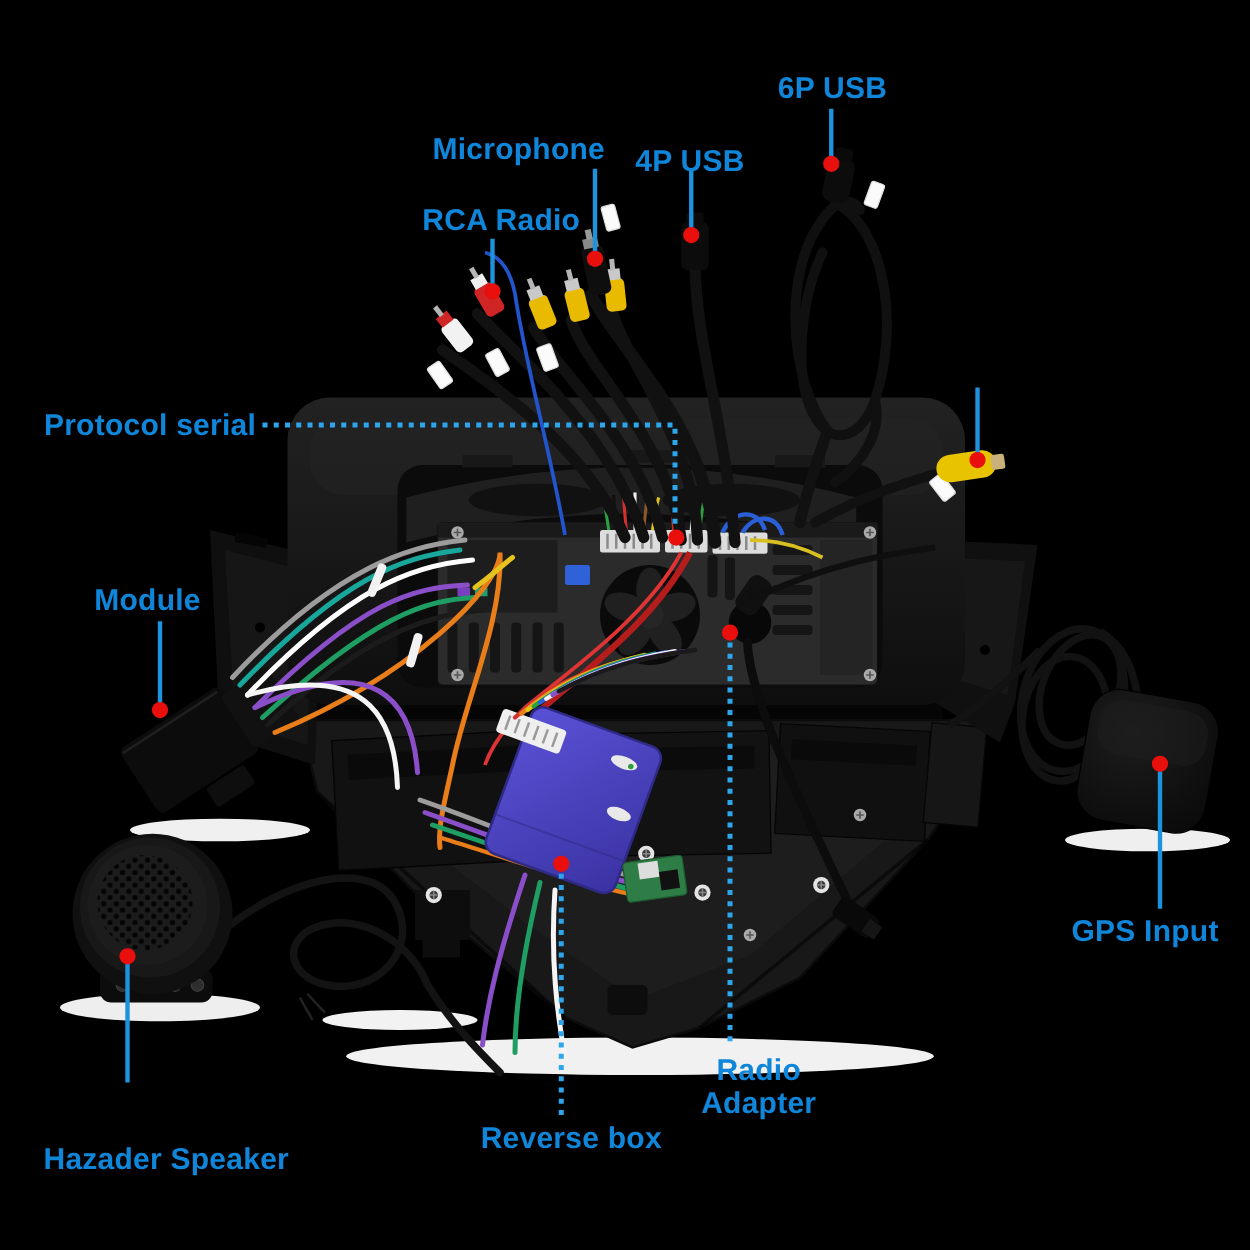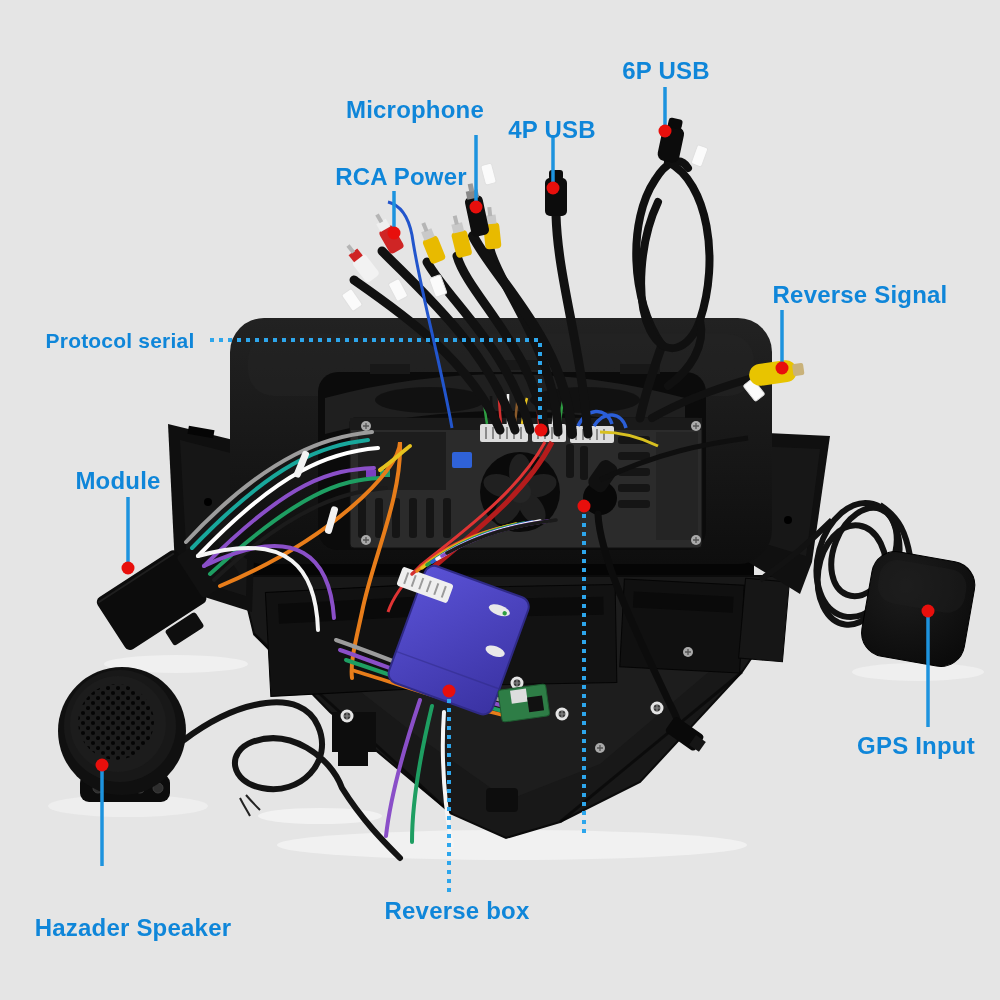--- a/index.html
+++ b/index.html
@@ -11,7 +11,7 @@
   html,body{margin:0;padding:0;background:#ffffff;}
   #stage{
     position:relative;width:1000px;height:1000px;overflow:hidden;
-    background:#e5e5e5;
+    background:#000000;
     font-family:"Liberation Sans",sans-serif;
   }
   #art{position:absolute;left:0;top:0;z-index:1;}

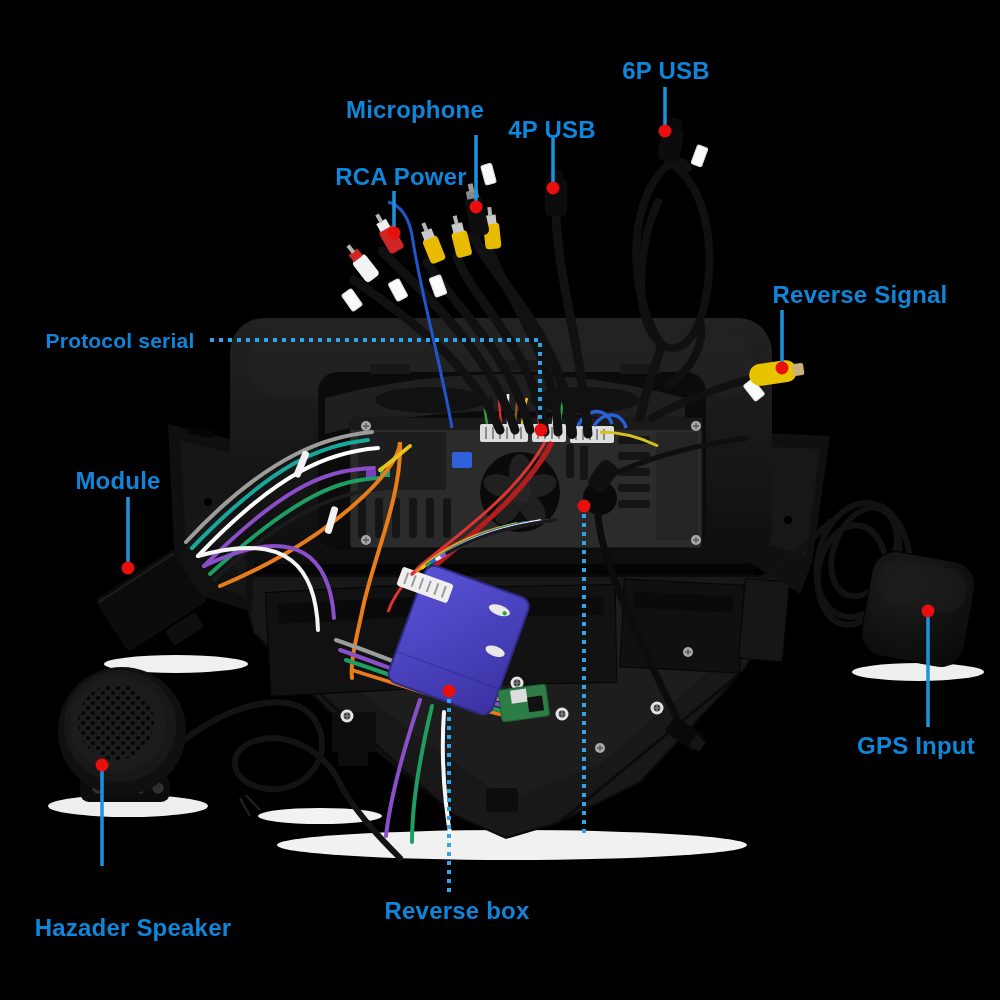--- a/index.html
+++ b/index.html
@@ -406,7 +406,7 @@
 </svg>
 
   <div class="lbl" style="left:666px;top:57px">6P USB</div>
-  <div class="lbl" style="left:415px;top:96px">Microphone</div>
+  <div class="lbl" style="left:415px;top:106px">Microphone</div>
   <div class="lbl" style="left:552px;top:116px">4P USB</div>
   <div class="lbl" style="left:401px;top:163px">RCA Power</div>
   <div class="lbl" style="left:860px;top:281px">Reverse Signal</div>

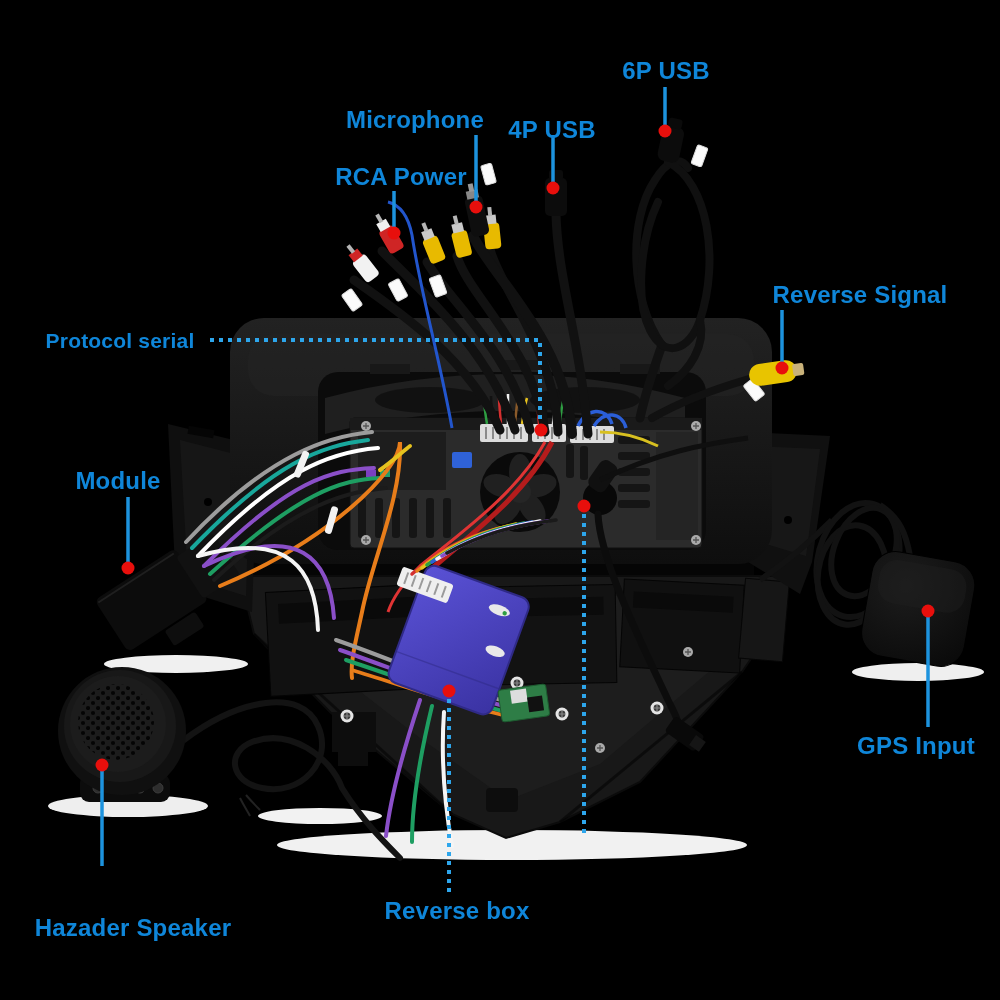--- a/index.html
+++ b/index.html
@@ -408,7 +408,7 @@
   <div class="lbl" style="left:666px;top:57px">6P USB</div>
   <div class="lbl" style="left:415px;top:106px">Microphone</div>
   <div class="lbl" style="left:552px;top:116px">4P USB</div>
-  <div class="lbl" style="left:401px;top:163px">RCA Power</div>
+  <div class="lbl" style="left:401px;top:163px">RCA Radio</div>
   <div class="lbl" style="left:860px;top:281px">Reverse Signal</div>
   <div class="lbl small two" style="left:120px;top:329px;line-height:24px">
     <span>Protocol serial</span>

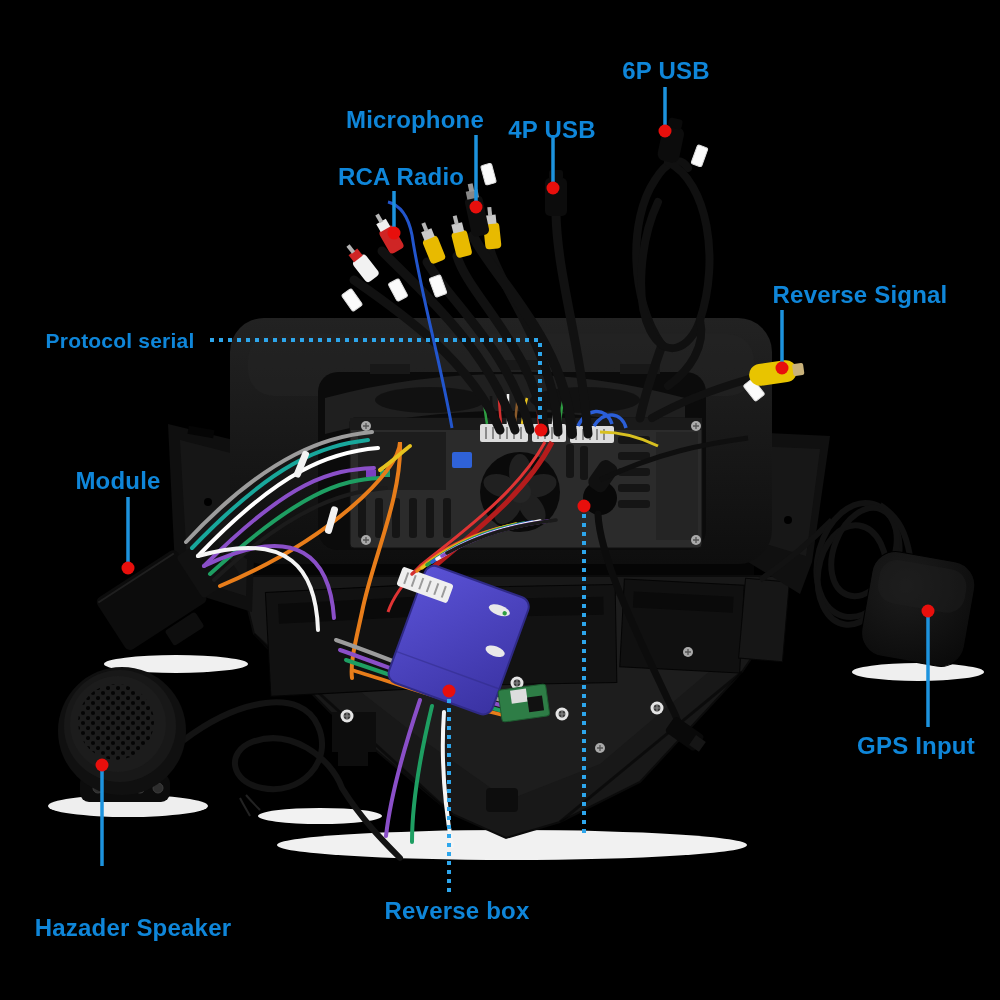--- a/index.html
+++ b/index.html
@@ -409,7 +409,6 @@
   <div class="lbl" style="left:415px;top:106px">Microphone</div>
   <div class="lbl" style="left:552px;top:116px">4P USB</div>
   <div class="lbl" style="left:401px;top:163px">RCA Radio</div>
-  <div class="lbl" style="left:860px;top:281px">Reverse Signal</div>
   <div class="lbl small two" style="left:120px;top:329px;line-height:24px">
     <span>Protocol serial</span>
   </div>

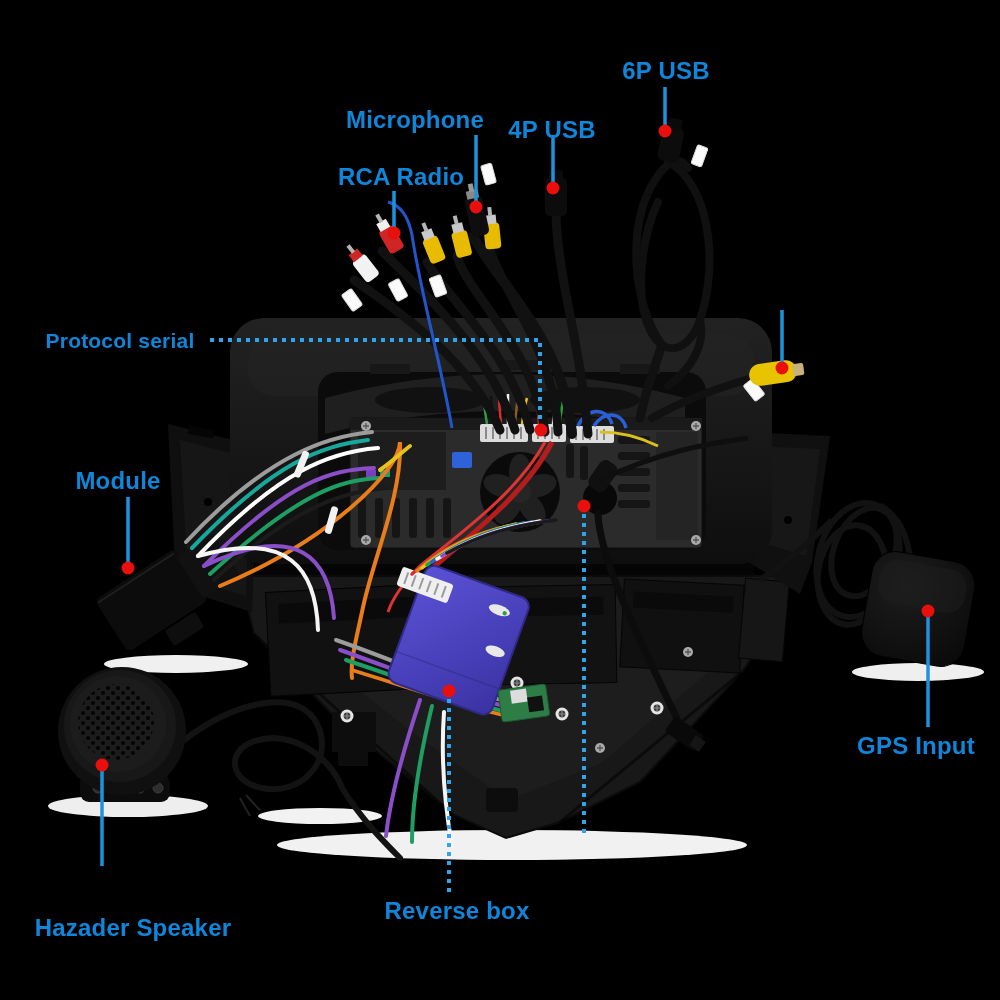--- a/index.html
+++ b/index.html
@@ -21,7 +21,7 @@
     font:700 24px "Liberation Sans",sans-serif;
     letter-spacing:.2px;white-space:nowrap;
   }
-  .lbl.small{font-size:21px;}
+  .lbl.small{font-size:24px;}
   .lbl.two{ text-align:center;line-height:26px;white-space:normal;width:220px;}
   .lbl.two span{display:block;}
 </style>

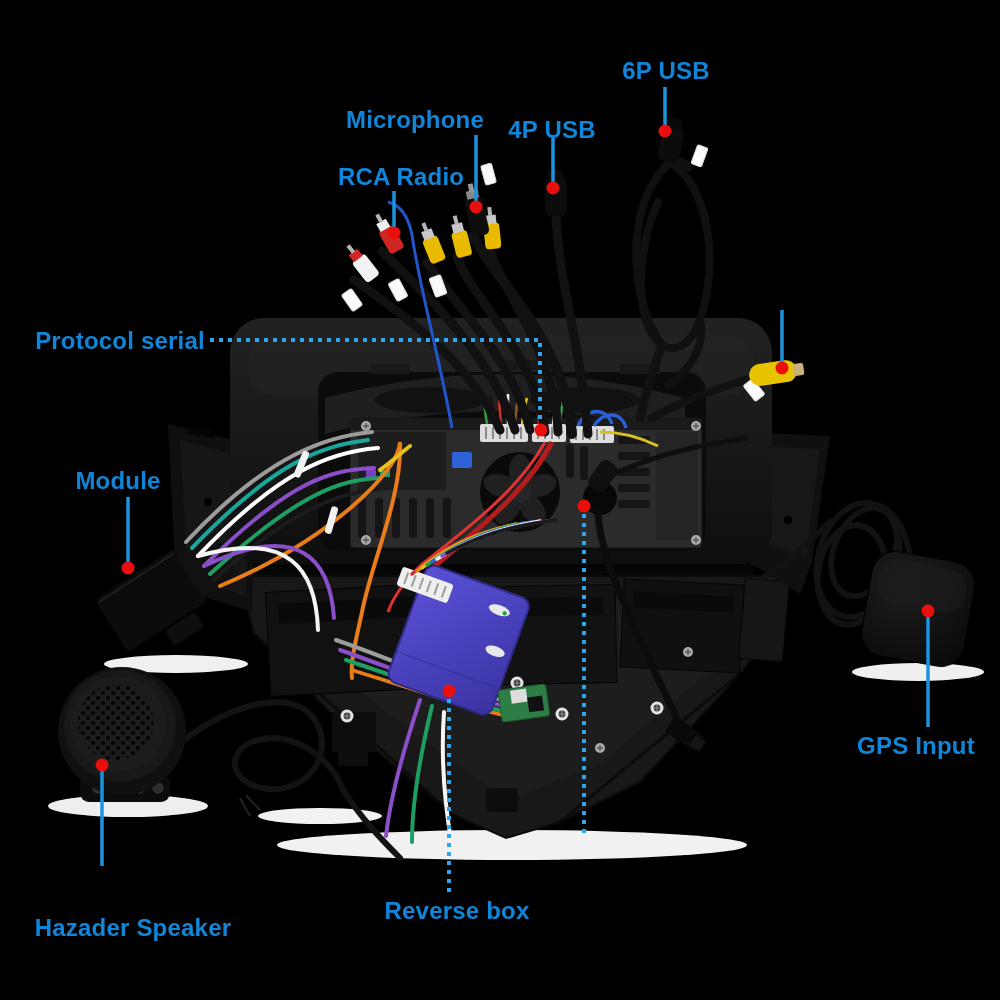--- a/index.html
+++ b/index.html
@@ -416,6 +416,10 @@
   <div class="lbl" style="left:916px;top:732px">GPS Input</div>
   <div class="lbl" style="left:133px;top:914px">Hazader Speaker</div>
   <div class="lbl" style="left:457px;top:897px">Reverse box</div>
+  <div class="lbl two" style="left:607px;top:844px">
+    <span>Radio</span>
+    <span>Adapter</span>
+  </div>
 </div>
 
 </body></html>

